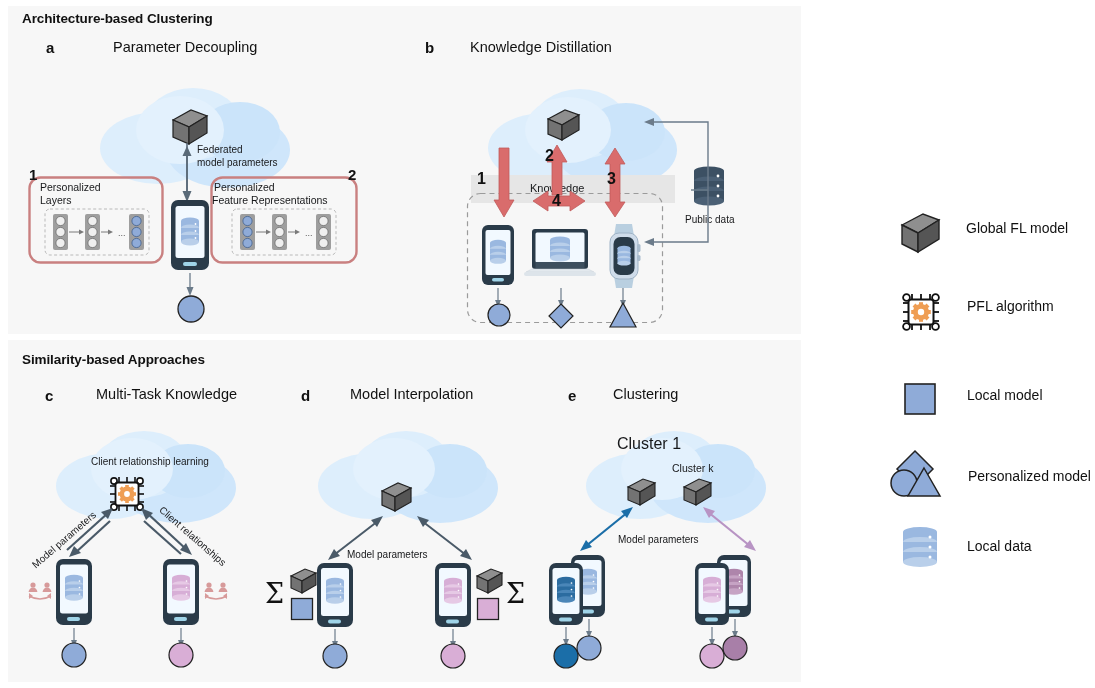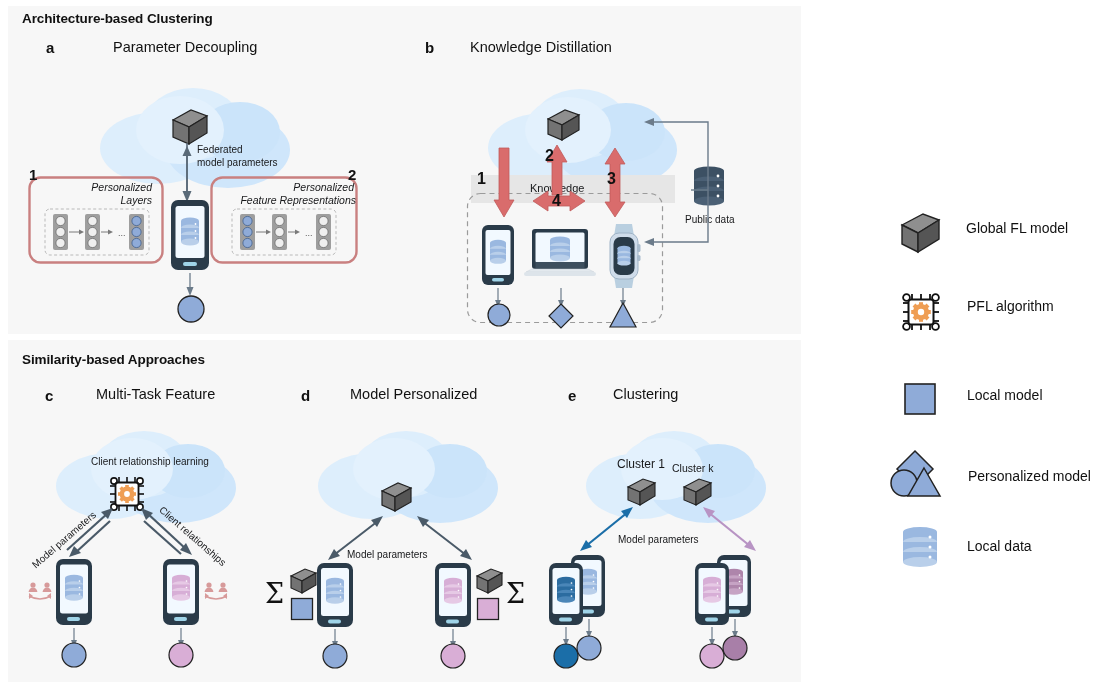--- a/index.html
+++ b/index.html
@@ -13,7 +13,7 @@
   .sub-title{position:absolute;font-size:14.5px;color:#111;white-space:nowrap;}
   .cloud{position:absolute;}
   .note{position:absolute;font-size:10px;color:#17181a;line-height:12px;white-space:nowrap;}
-  .note-c{position:absolute;font-size:10.5px;color:#17181a;line-height:12px;text-align:right;font-style:italic;}
+  .note-c{position:absolute;font-size:10.5px;color:#17181a;line-height:12px;text-align:left;}
   .num-red{position:absolute;font-weight:bold;font-size:16px;color:#111;}
   .num-box{position:absolute;font-weight:bold;font-size:15px;color:#111;}
   .legend-item{position:absolute;display:flex;align-items:center;}

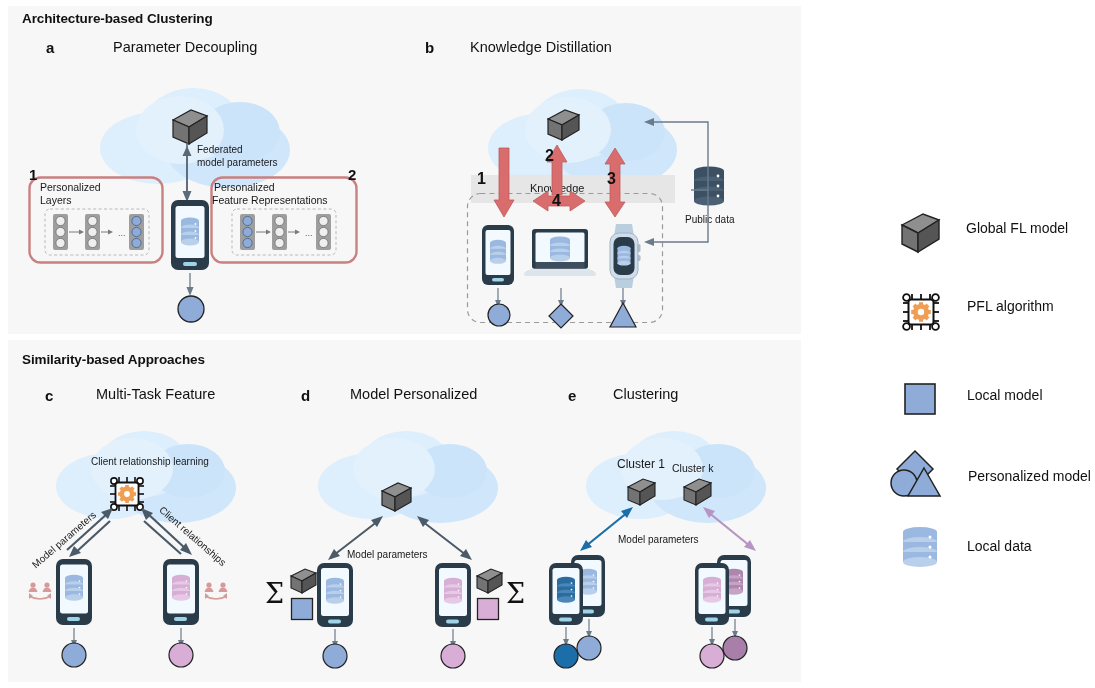--- a/index.html
+++ b/index.html
@@ -343,7 +343,7 @@
 <div class="section-title" style="left:22px;top:352px;">Similarity-based Approaches</div>
 
 <div class="sub-letter" style="left:45px;top:387px;">c</div>
-<div class="sub-title" style="left:96px;top:386px;">Multi-Task Feature</div>
+<div class="sub-title" style="left:96px;top:386px;">Multi-Task Knowledge</div>
 
 <div class="cloud" style="left:48px;top:424px;">
 <svg width="200" height="102" viewBox="0 0 200 102">

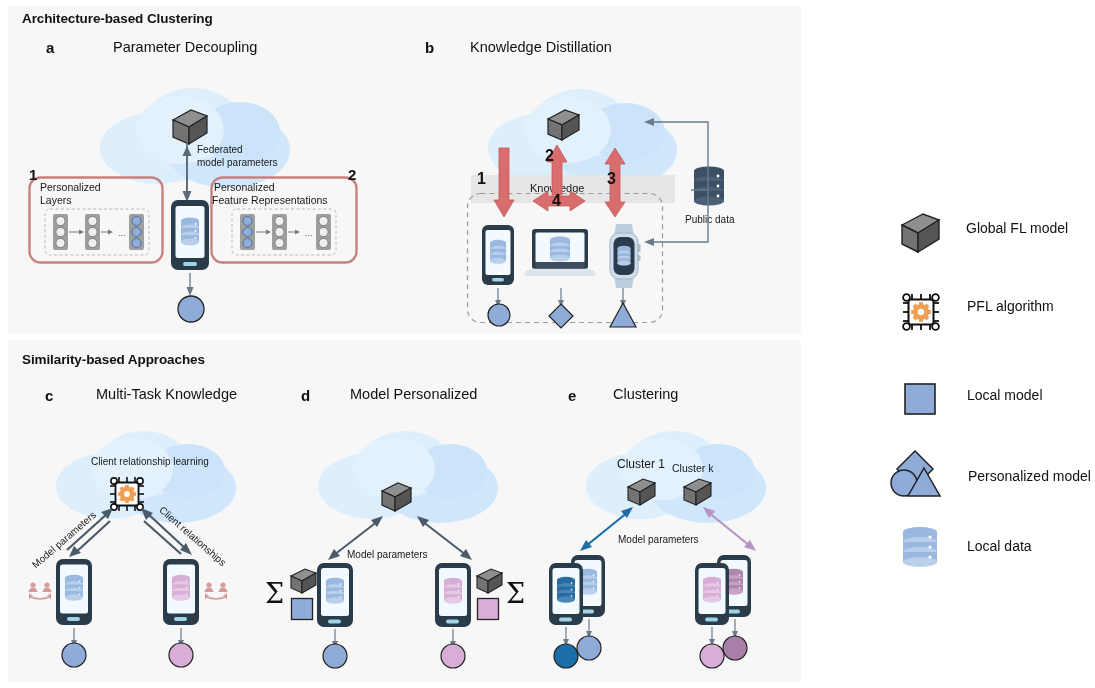--- a/index.html
+++ b/index.html
@@ -501,7 +501,7 @@
 </div>
 
 <div class="sub-letter" style="left:301px;top:387px;">d</div>
-<div class="sub-title" style="left:350px;top:386px;">Model Personalized</div>
+<div class="sub-title" style="left:350px;top:386px;">Model Interpolation</div>
 
 <div class="cloud" style="left:310px;top:424px;">
 <svg width="200" height="102" viewBox="0 0 200 102">

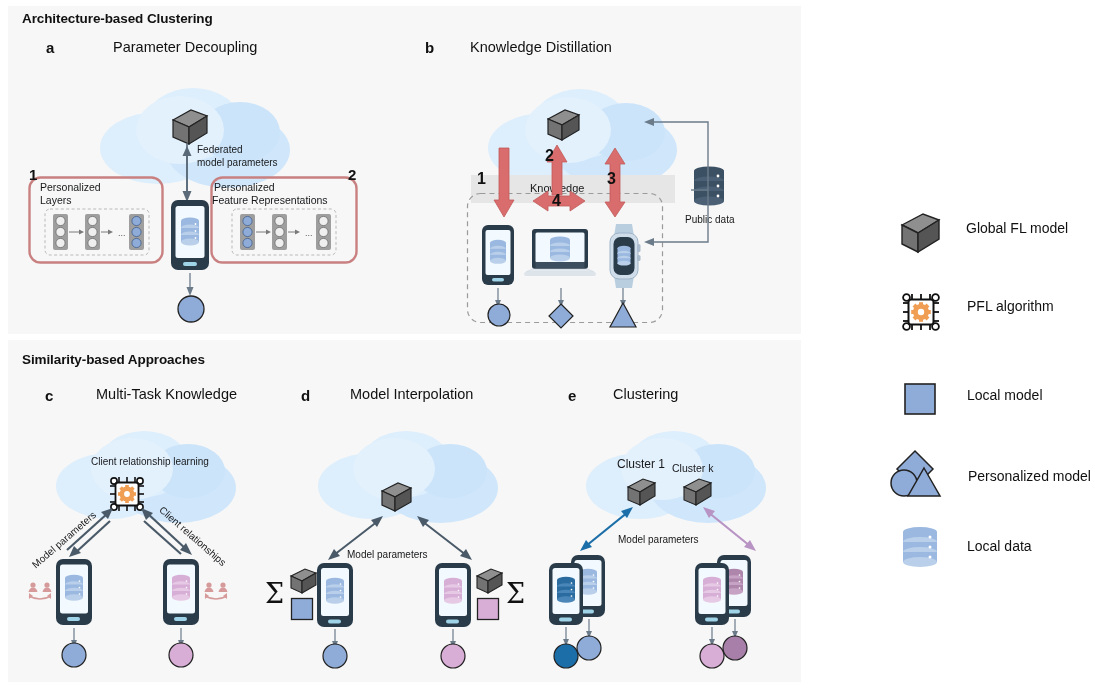--- a/index.html
+++ b/index.html
@@ -638,7 +638,7 @@
 </svg>
 </div>
 
-<div class="note" style="left:617px;top:458px;font-size:12px;">Cluster 1</div>
+<div class="note" style="left:617px;top:438px;font-size:16px;">Cluster 1</div>
 <div class="note" style="left:672px;top:462px;font-size:10.5px;">Cluster k</div>
 
 <div class="abs" style="left:625px;top:477px;">

